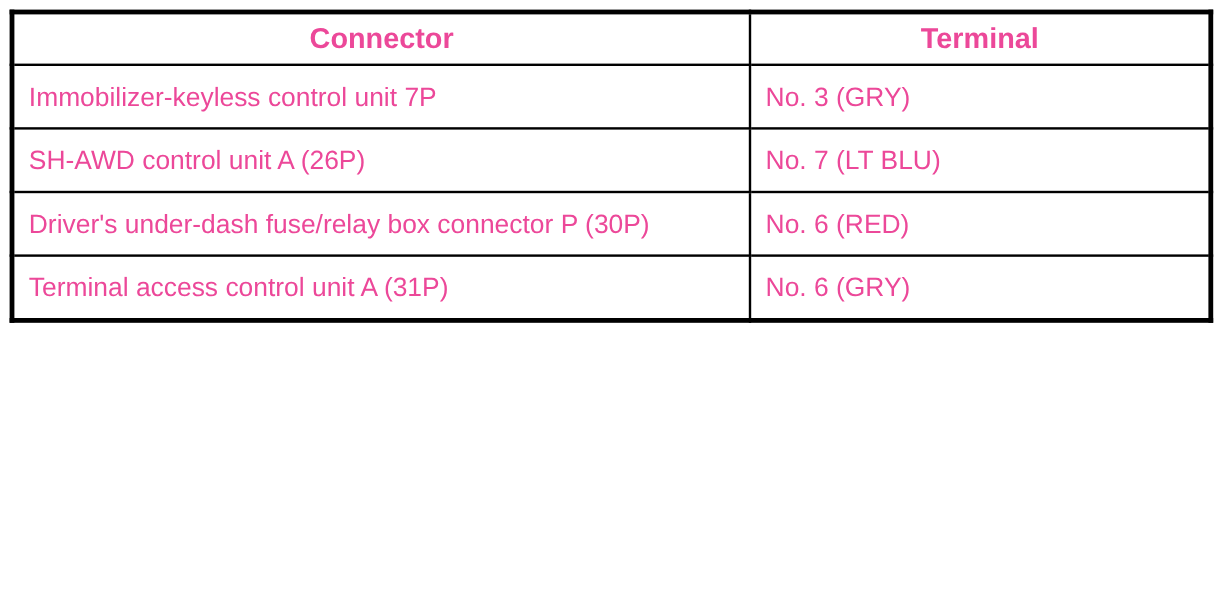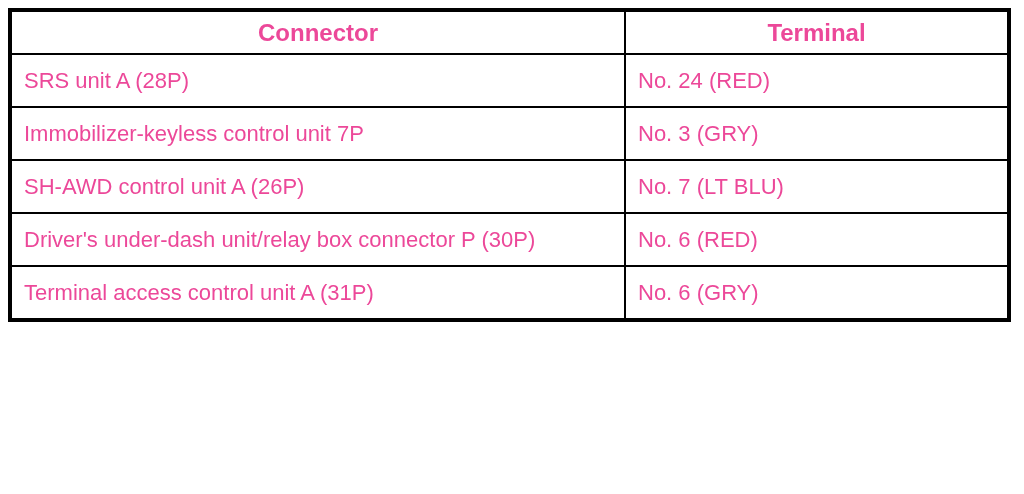--- a/index.html
+++ b/index.html
@@ -71,10 +71,6 @@
       </tr>
     </thead>
     <tbody>
-  <tr>
-    <td>SRS unit A (28P)</td>
-    <td>No. 24 (RED)</td>
-  </tr>
 
 
 

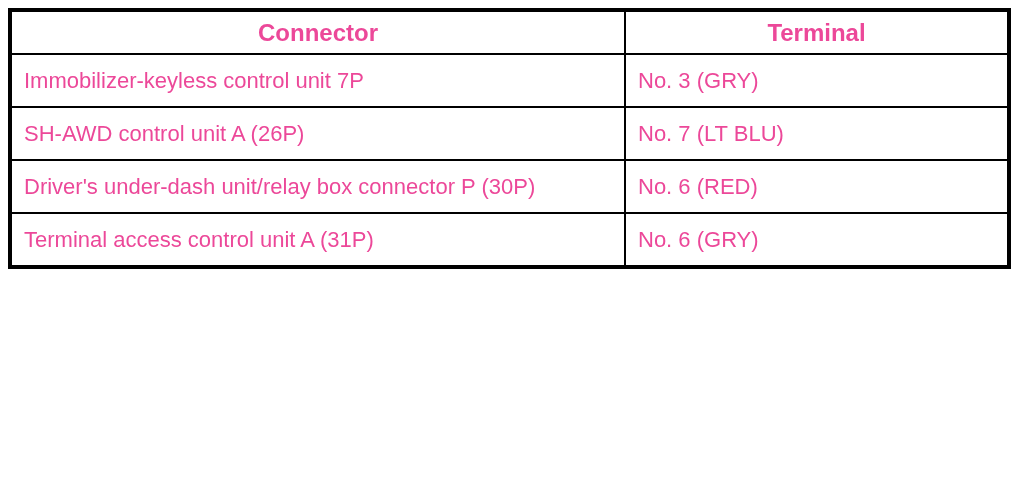--- a/index.html
+++ b/index.html
@@ -86,7 +86,7 @@
 
 
   <tr>
-    <td>Driver's under-dash unit/relay box connector P (30P)</td>
+    <td>Driver's under-dash fuse/relay box connector P (30P)</td>
     <td>No. 6 (RED)</td>
   </tr>
 

